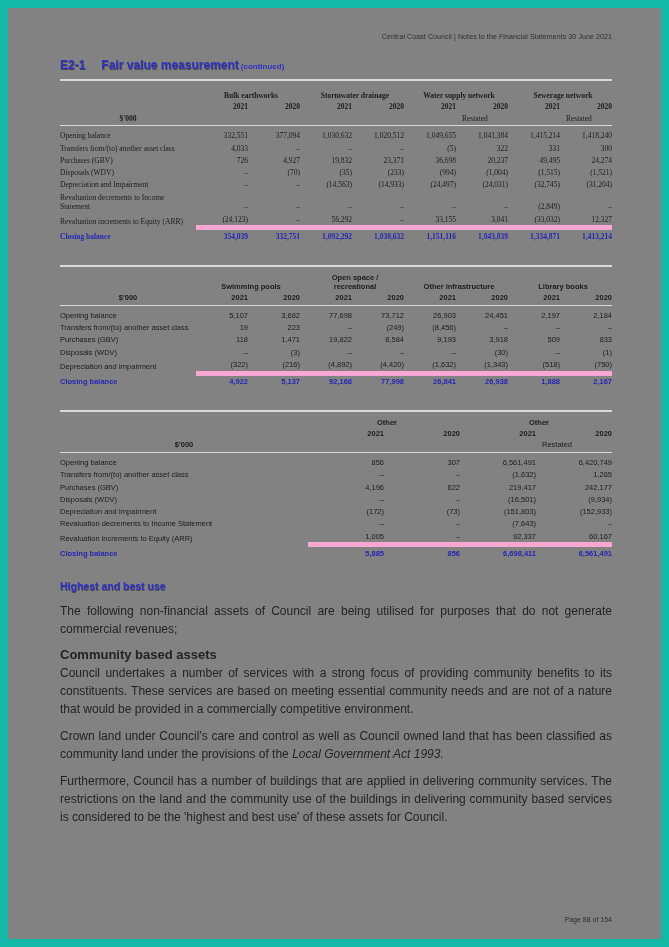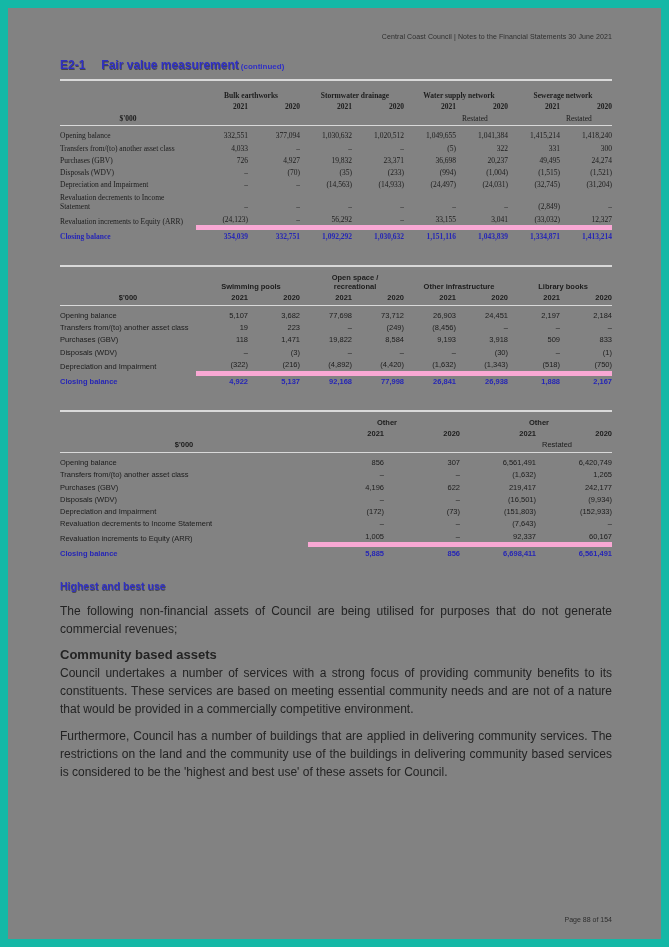--- a/index.html
+++ b/index.html
@@ -439,6 +439,7 @@
         <p class="para">The following non-financial assets of Council are being utilised for purposes that do not generate commercial revenues;</p>
         <p class="sub-heading">Community based assets</p>
         <p class="para">Council undertakes a number of services with a strong focus of providing community benefits to its constituents. These services are based on meeting essential community needs and are not of a nature that would be provided in a commercially competitive environment.</p>
+        <p class="para"><span>Crown land under Council's care and control as well as Council owned land that has been classified as community land under the provisions of the</span> <em>Local Government Act 1993.</em></p>
         <p class="para">Furthermore, Council has a number of buildings that are applied in delivering community services. The restrictions on the land and the community use of the buildings in delivering community based services is considered to be the 'highest and best use' of these assets for Council.</p>
       </div>
 

